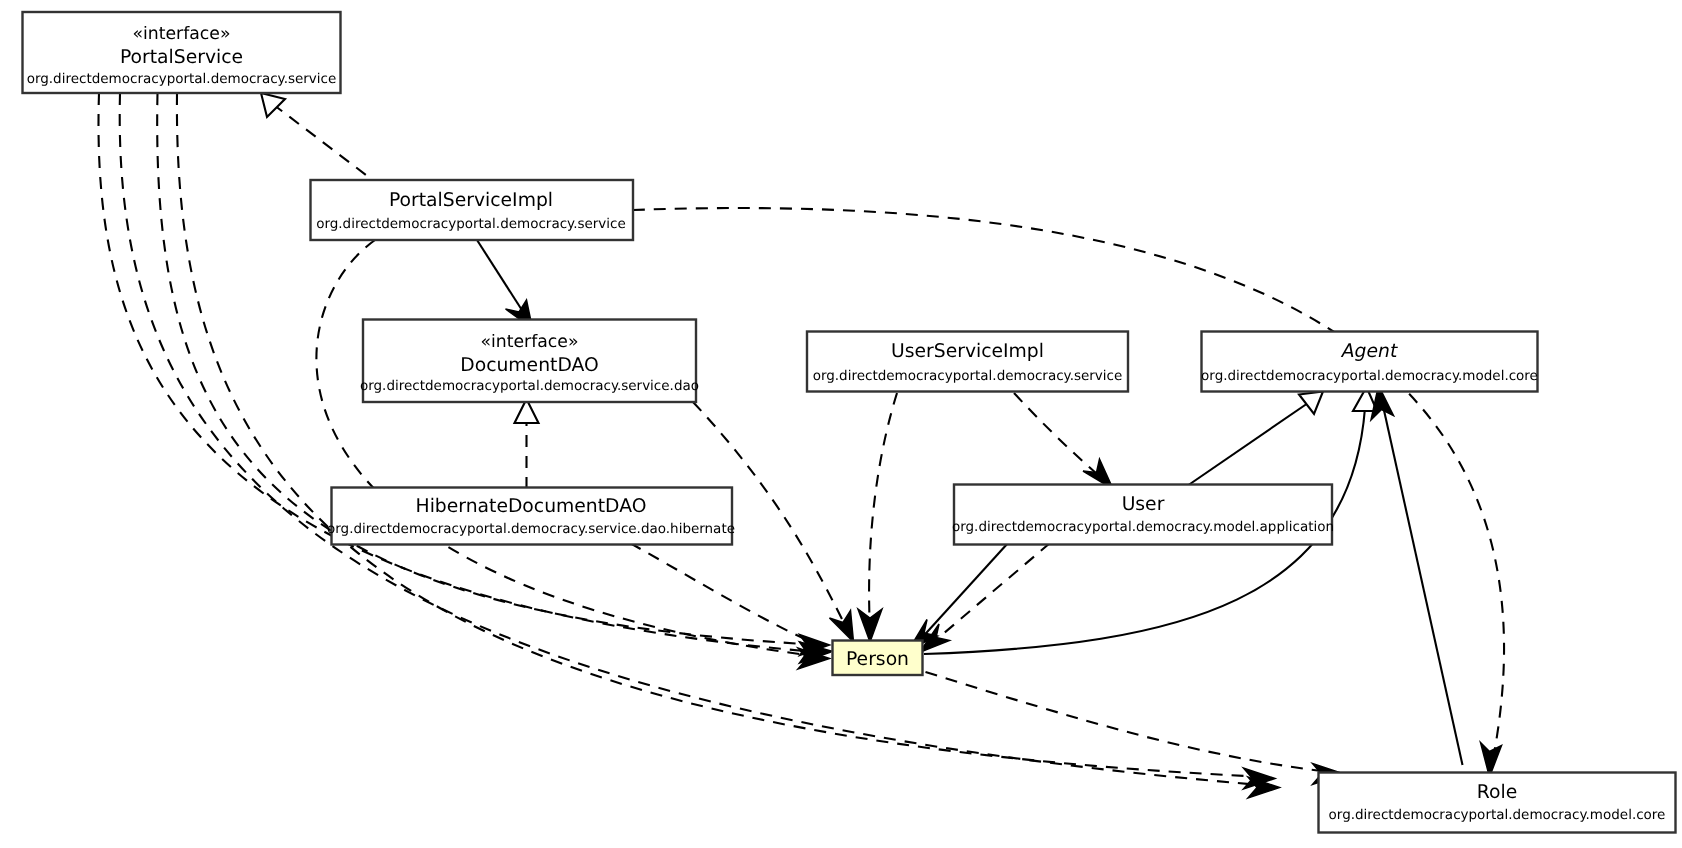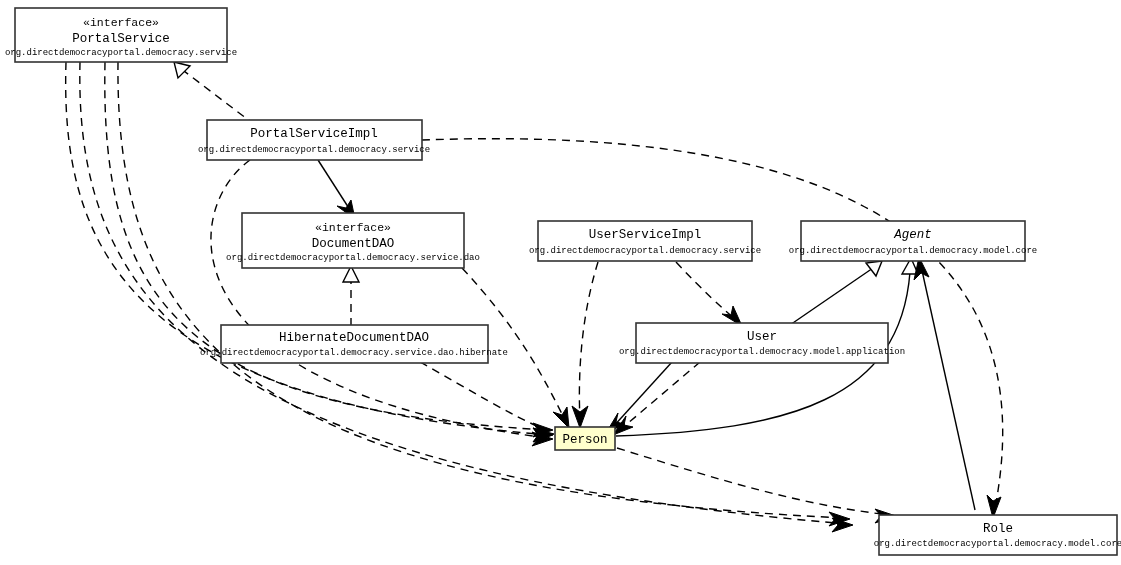--- a/index.html
+++ b/index.html
@@ -5,7 +5,7 @@
   html,body{margin:0;padding:0;background:#ffffff;}
   body{width:1121px;height:565px;overflow:hidden;
        font-family:"DejaVu Sans","Liberation Sans",sans-serif;}
-  #diagram{position:relative;width:994px;height:565px;font-family:Liberation Mono, monospace;}
+  #diagram{position:relative;width:994px;height:565px;}
   svg{display:block;}
   .cls-name{font-size:12.5px;fill:#000;}
   .cls-stereo{font-size:11.5px;fill:#000;}

